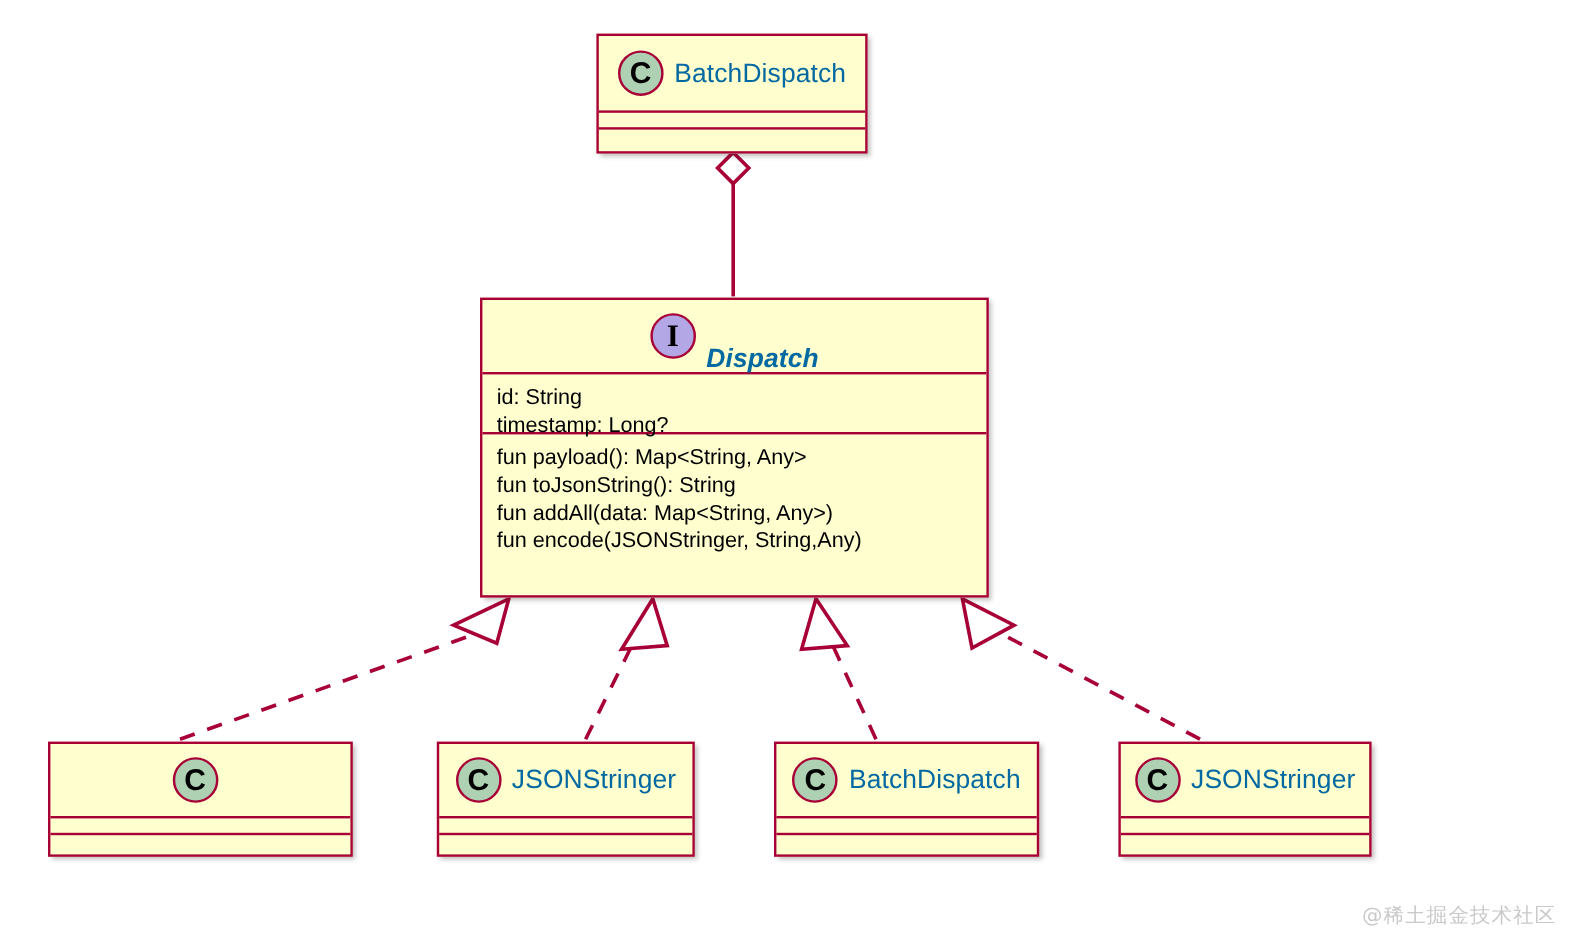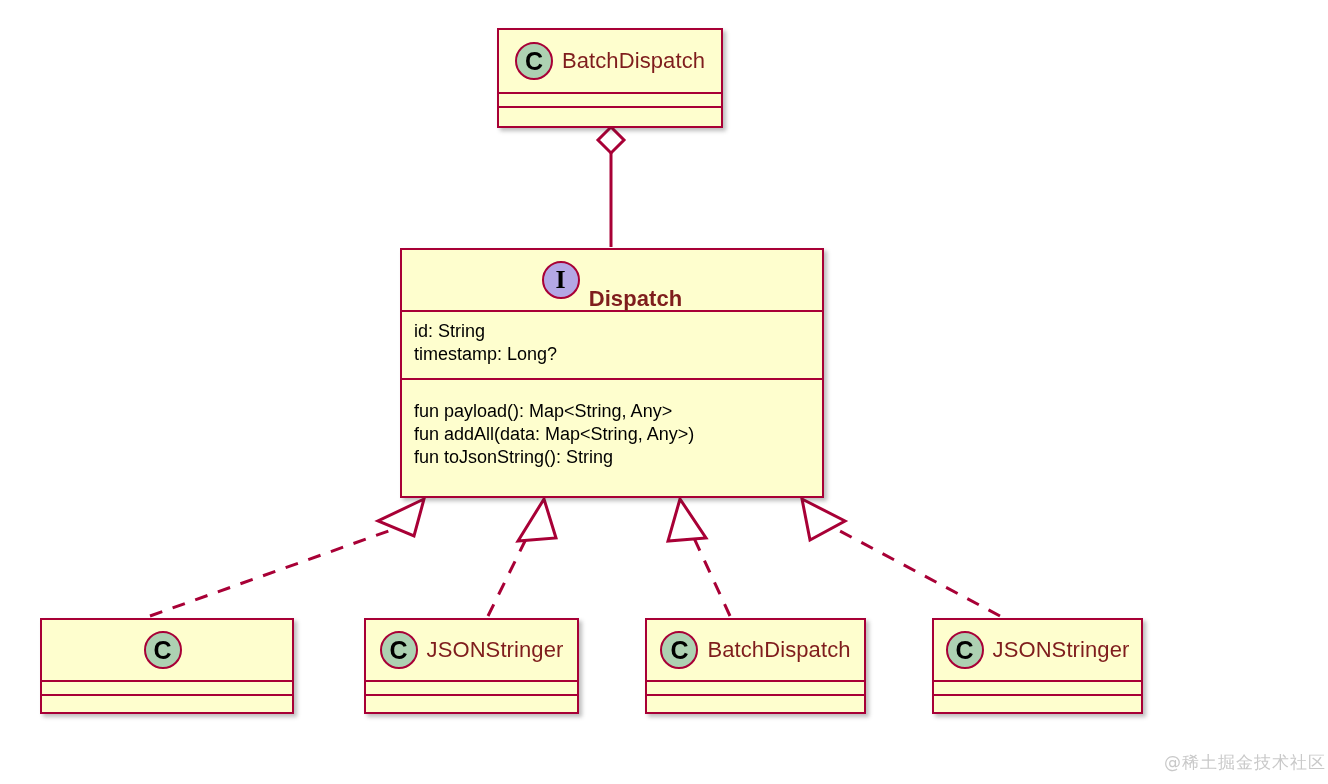--- a/index.html
+++ b/index.html
@@ -40,7 +40,7 @@
   }
   .node-title {
     font-size: 22px;
-    color: #7f1d1d;
+    color: #0369a1;
     white-space: nowrap;
     letter-spacing: 0.1px;
   }

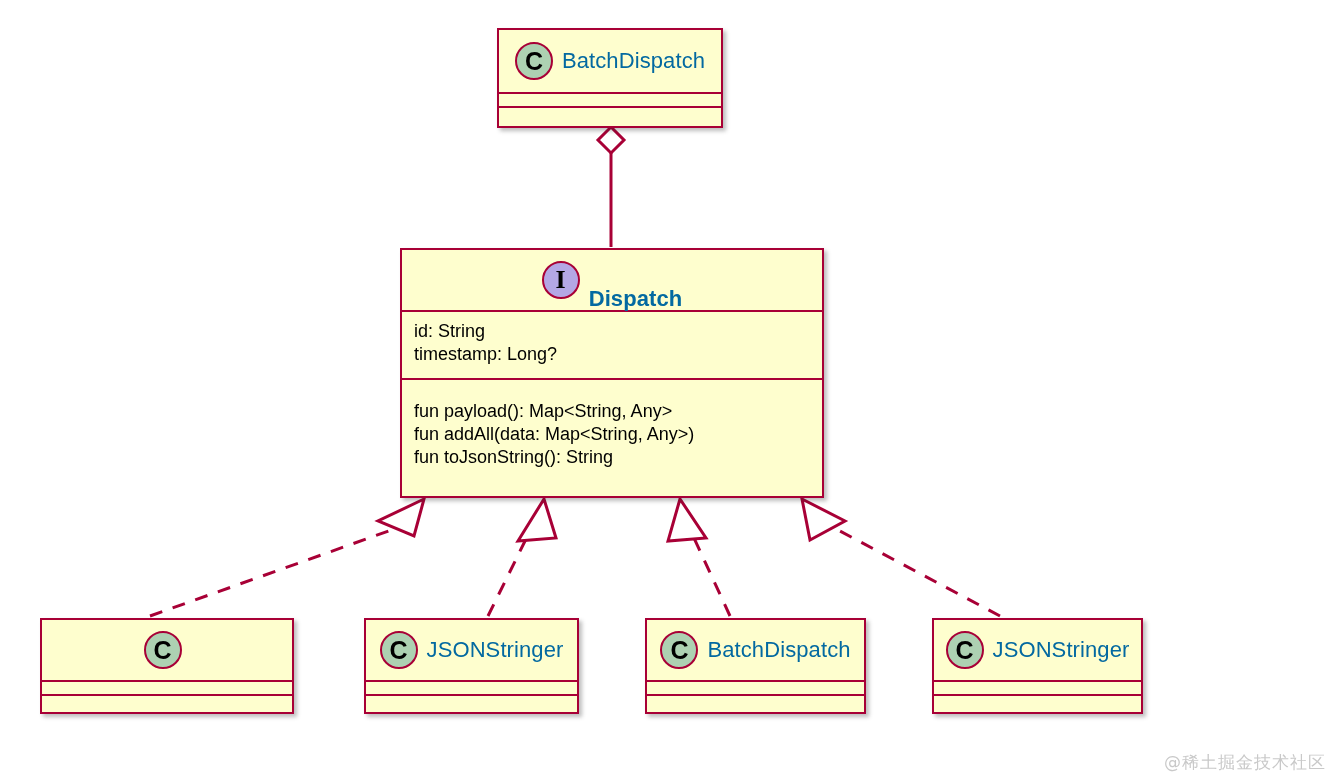--- a/index.html
+++ b/index.html
@@ -45,6 +45,7 @@
     letter-spacing: 0.1px;
   }
   .node-title.italic {
+    font-style: italic;
     font-weight: bold;
     margin-top: 37px;
   }

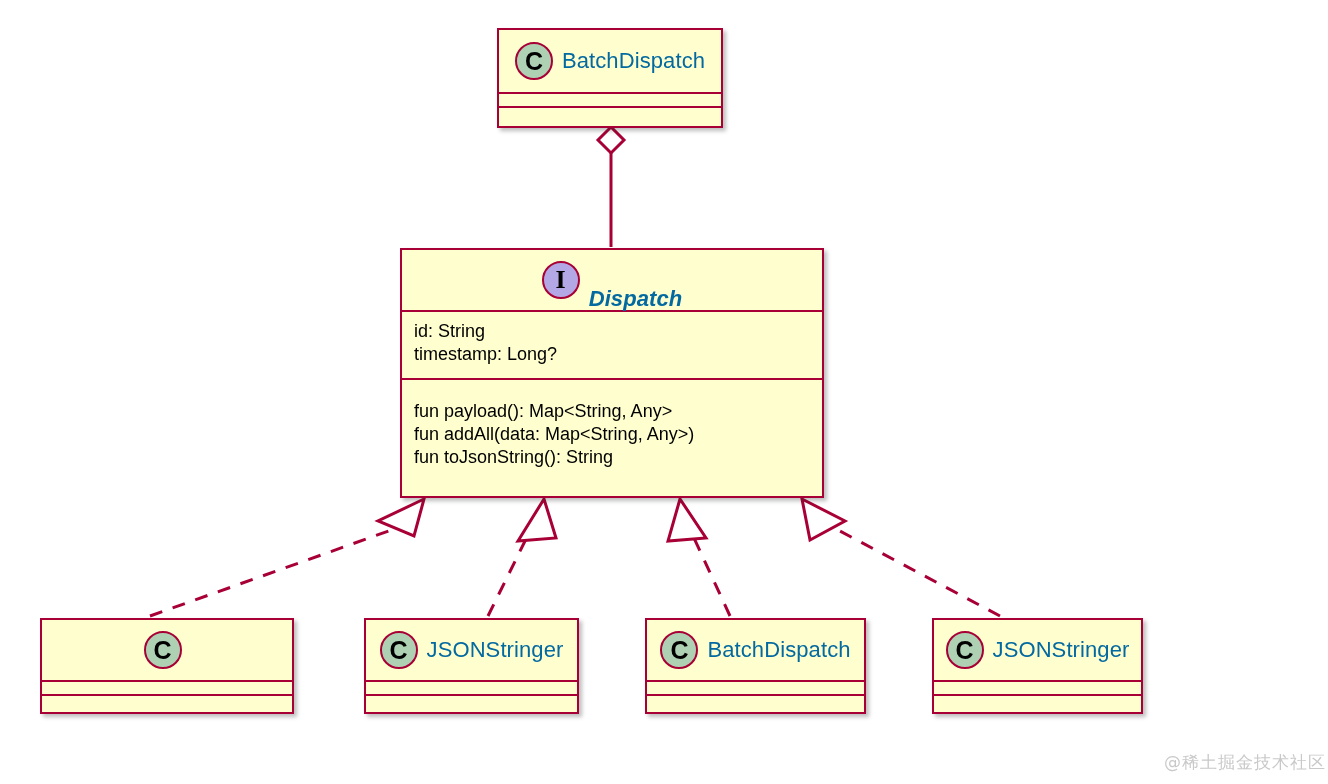--- a/index.html
+++ b/index.html
@@ -182,7 +182,7 @@
       <span class="node-title italic">Dispatch</span>
     </div>
     <div class="sep"></div>
-    <div class="compartment" style="height:66px; padding-top:8px;">
+    <div class="compartment" style="height:48px; padding-top:8px;">
       <div class="row">id: String</div>
       <div class="row">timestamp: Long?</div>
     </div>

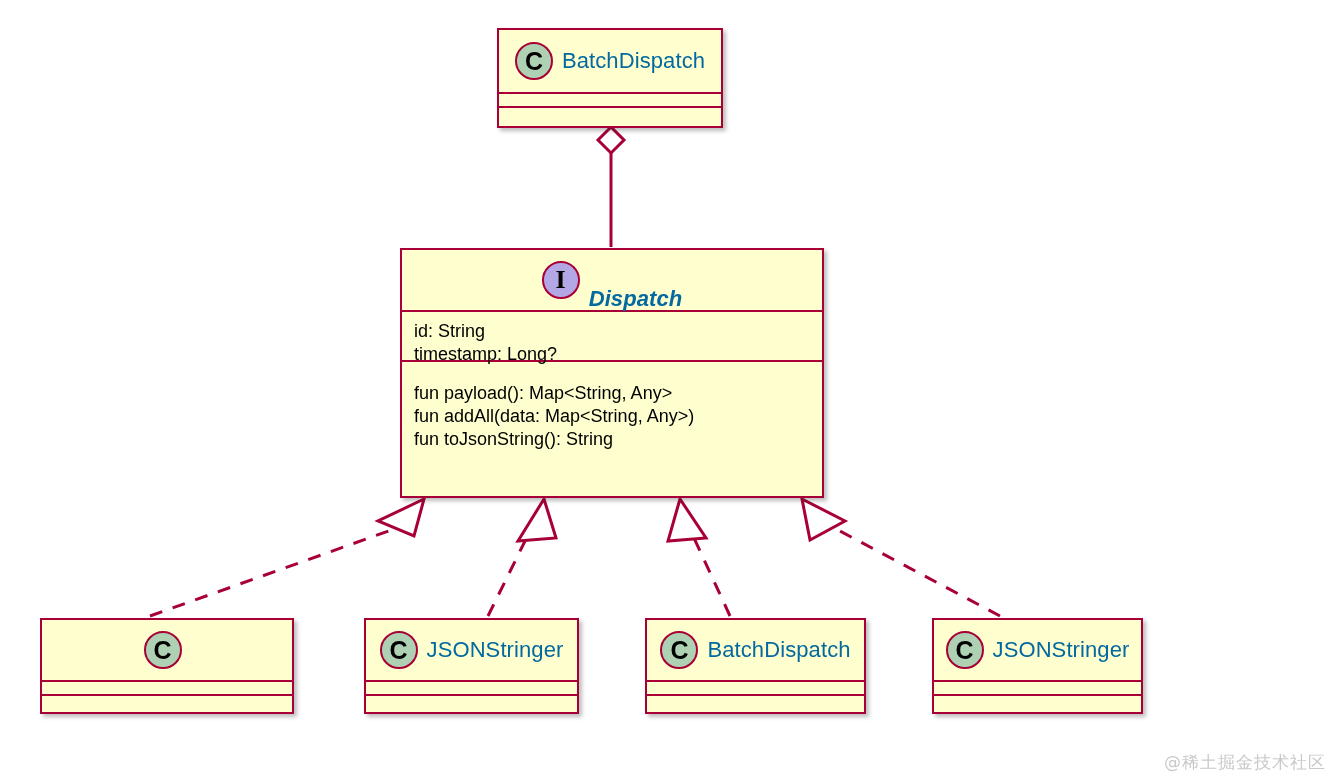--- a/index.html
+++ b/index.html
@@ -187,7 +187,7 @@
       <div class="row">timestamp: Long?</div>
     </div>
     <div class="sep"></div>
-    <div class="compartment" style="padding-top:20px;">
+    <div class="compartment" style="padding-top:8px;">
       <div class="row">fun payload(): Map&lt;String, Any&gt;</div>
       <div class="row">fun addAll(data: Map&lt;String, Any&gt;)</div>
       <div class="row">fun toJsonString(): String</div>

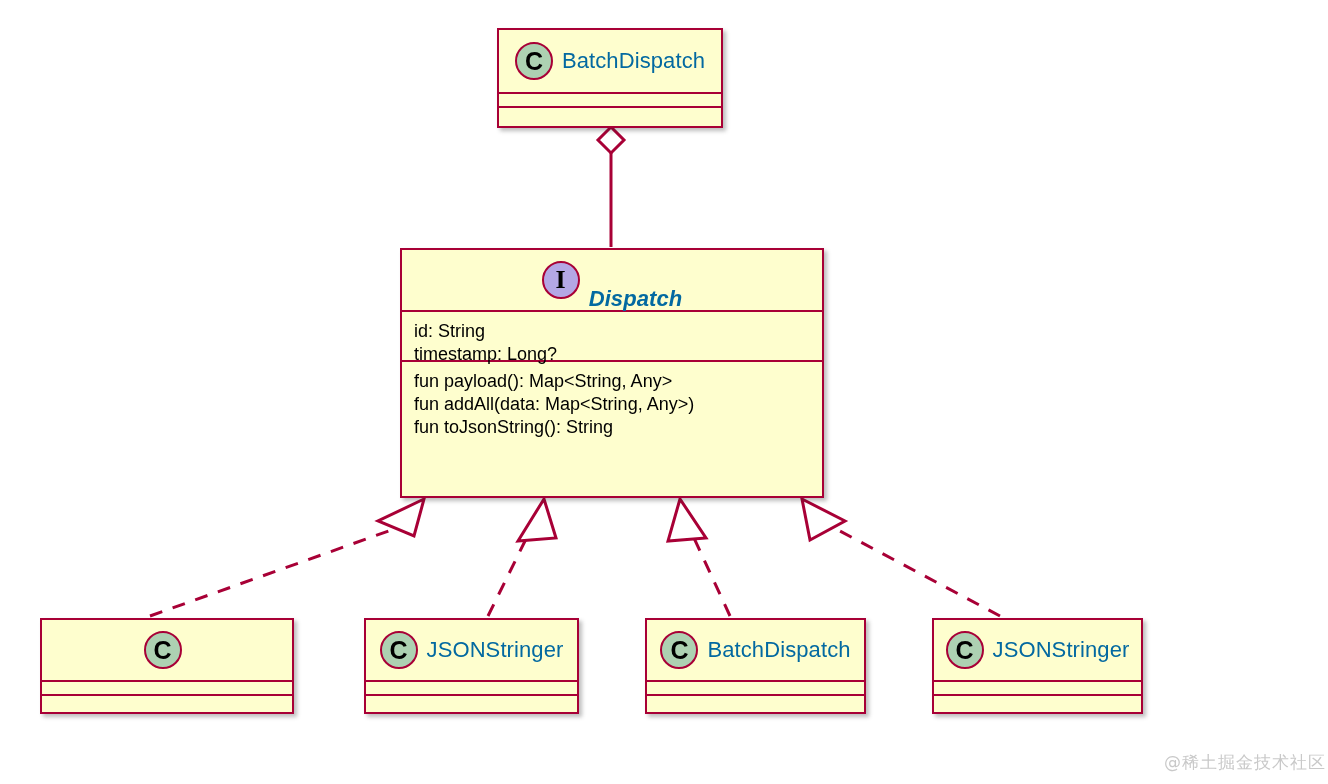--- a/index.html
+++ b/index.html
@@ -189,8 +189,8 @@
     <div class="sep"></div>
     <div class="compartment" style="padding-top:8px;">
       <div class="row">fun payload(): Map&lt;String, Any&gt;</div>
+      <div class="row">fun toJsonString(): String</div>
       <div class="row">fun addAll(data: Map&lt;String, Any&gt;)</div>
-      <div class="row">fun toJsonString(): String</div>
     </div>
   </div>
 

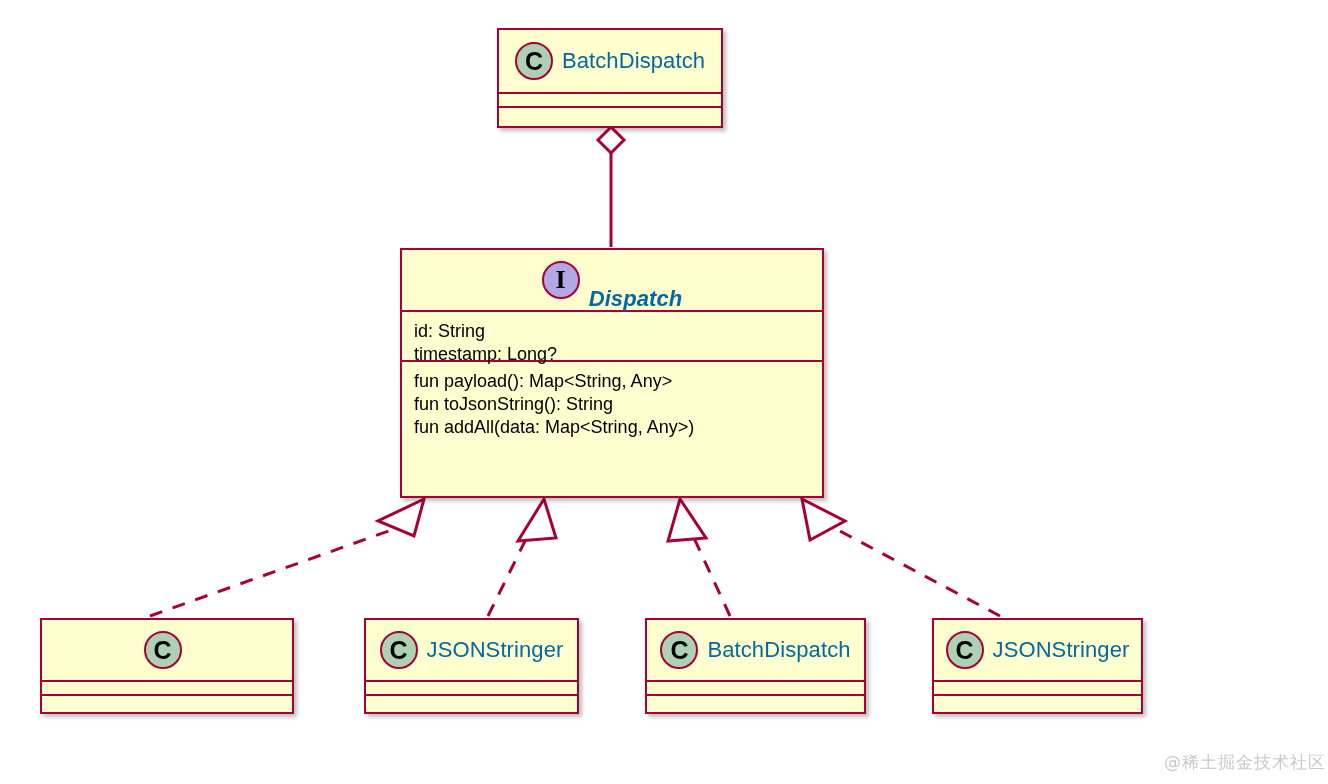--- a/index.html
+++ b/index.html
@@ -191,6 +191,7 @@
       <div class="row">fun payload(): Map&lt;String, Any&gt;</div>
       <div class="row">fun toJsonString(): String</div>
       <div class="row">fun addAll(data: Map&lt;String, Any&gt;)</div>
+      <div class="row">fun encode(JSONStringer, String,Any)</div>
     </div>
   </div>
 

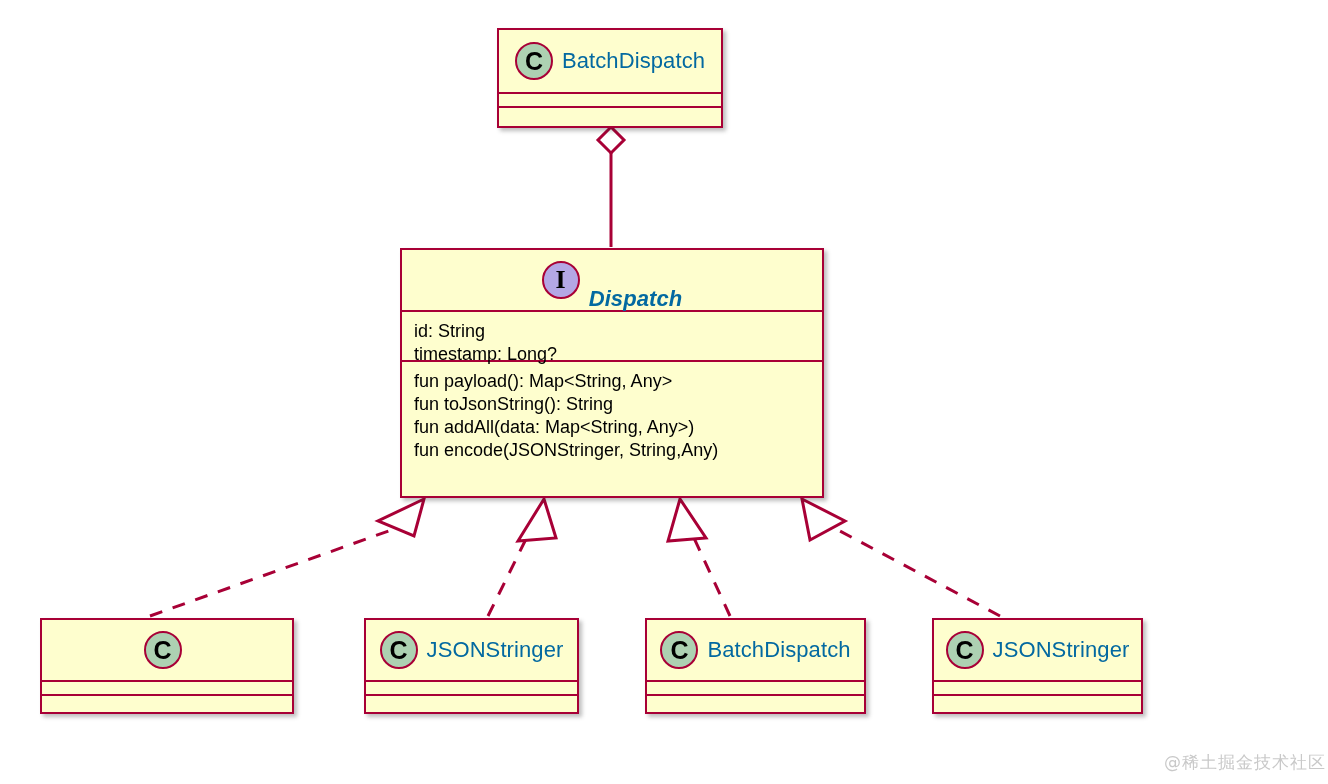--- a/index.html
+++ b/index.html
@@ -108,7 +108,7 @@
   
   .watermark {
     position: absolute;
-    right: 2px;
+    right: 31px;
     bottom: 10px;
     font-size: 17px;
     color: #c9c9c9;

